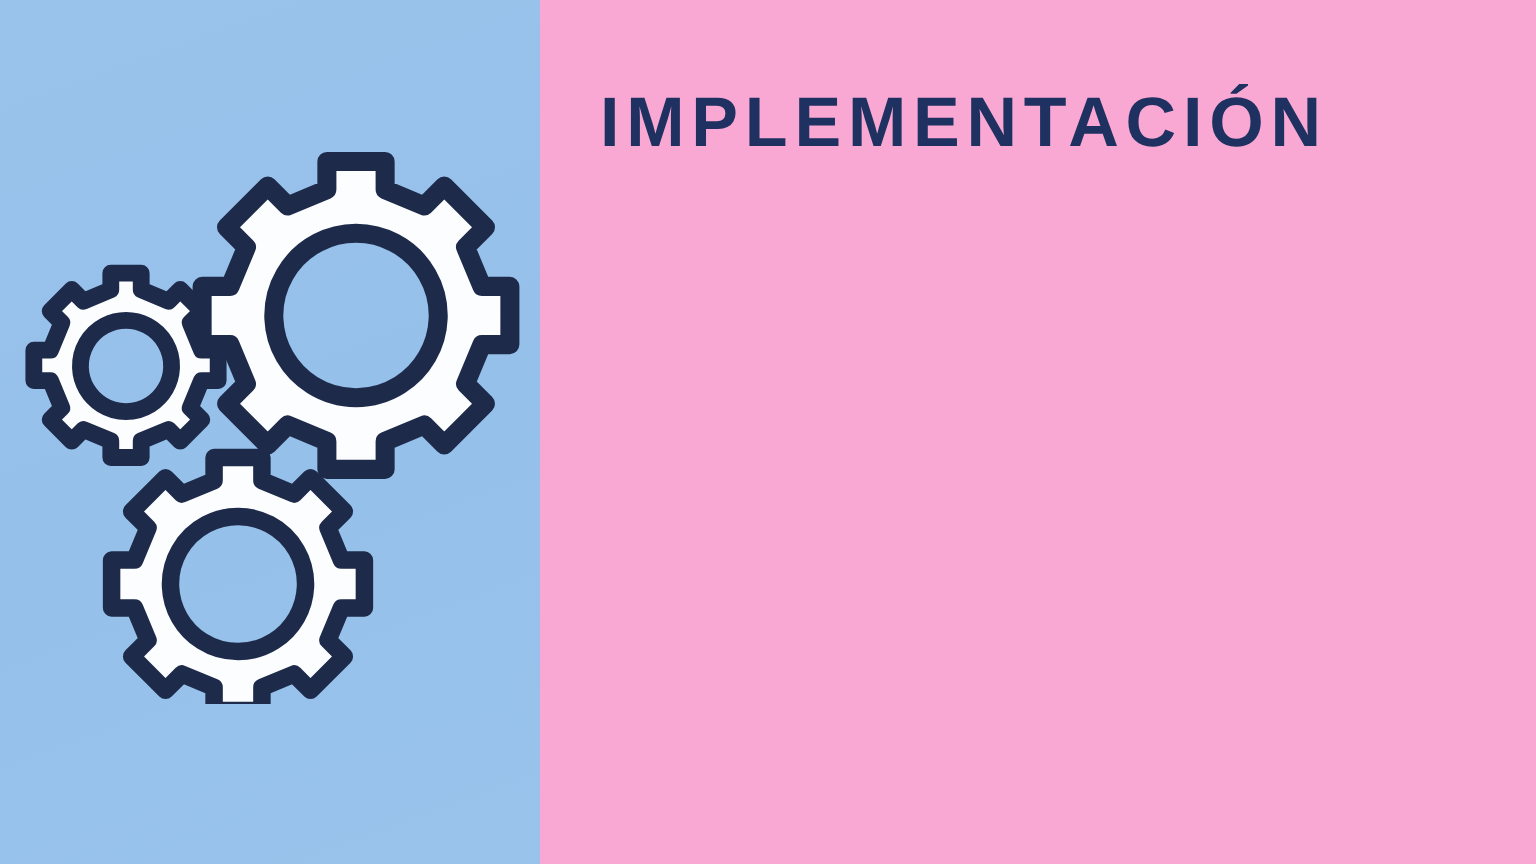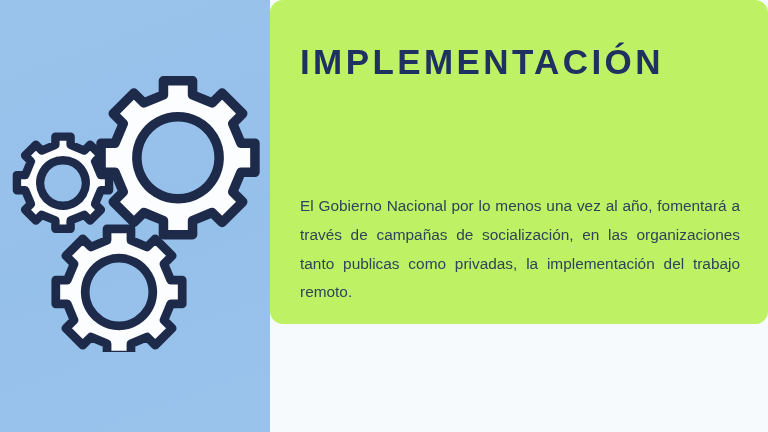--- a/index.html
+++ b/index.html
@@ -48,10 +48,9 @@
   .right-panel {
     position: relative;
     width: 498px;
-    height: 324px;
+    height: 432px;
     flex: 0 0 498px;
-    background: #bef264;
-    border-radius: 13px;
+    background: #f9a8d4;
   }
   .page-title {
     position: absolute;

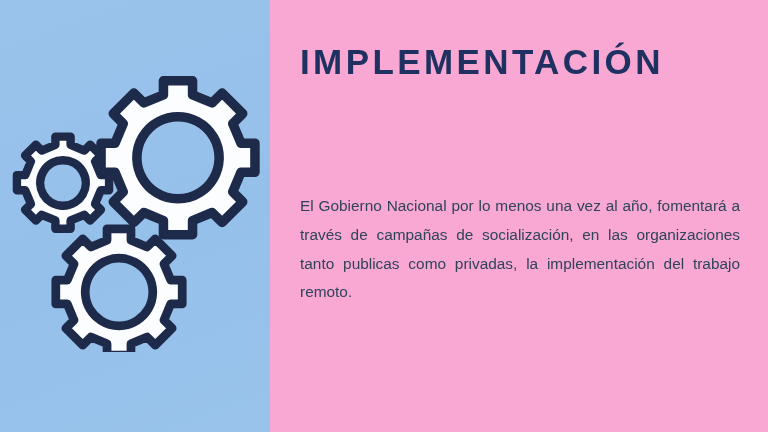--- a/index.html
+++ b/index.html
@@ -147,7 +147,6 @@
     <h1 class="page-title">IMPLEMENTACIÓN</h1>
 
     <div class="body-block">
-      <p class="body-paragraph first">El Gobierno Nacional por lo menos una vez al año, fomentará a través de campañas de socialización, en las organizaciones tanto publicas como privadas, la implementación del trabajo remoto.</p>
     </div>
 
   </div>

